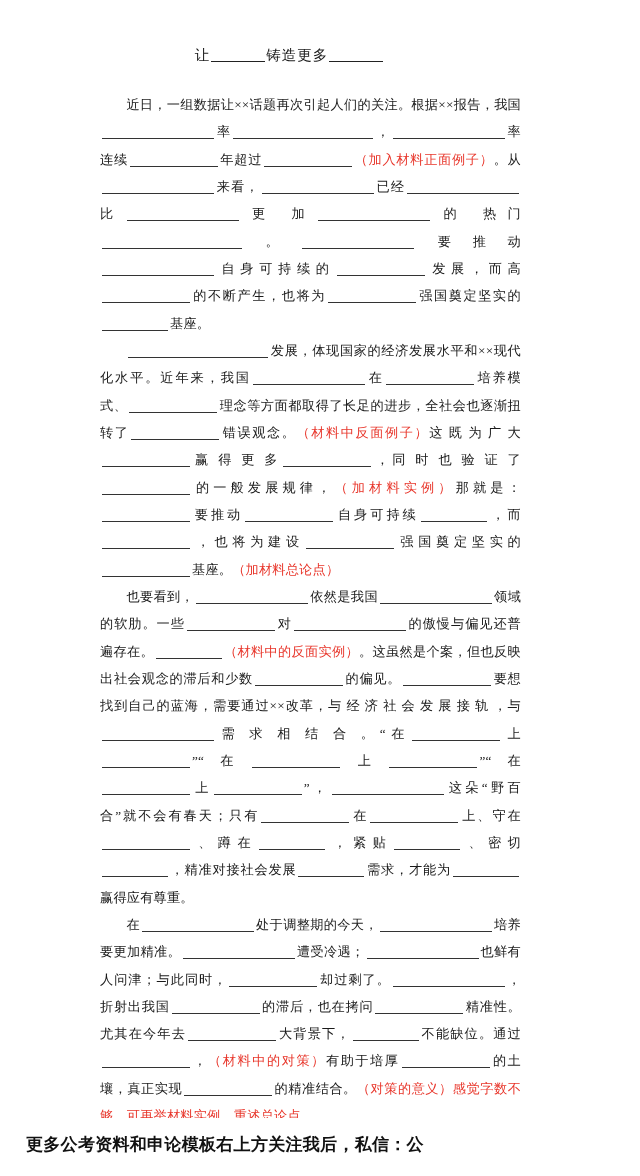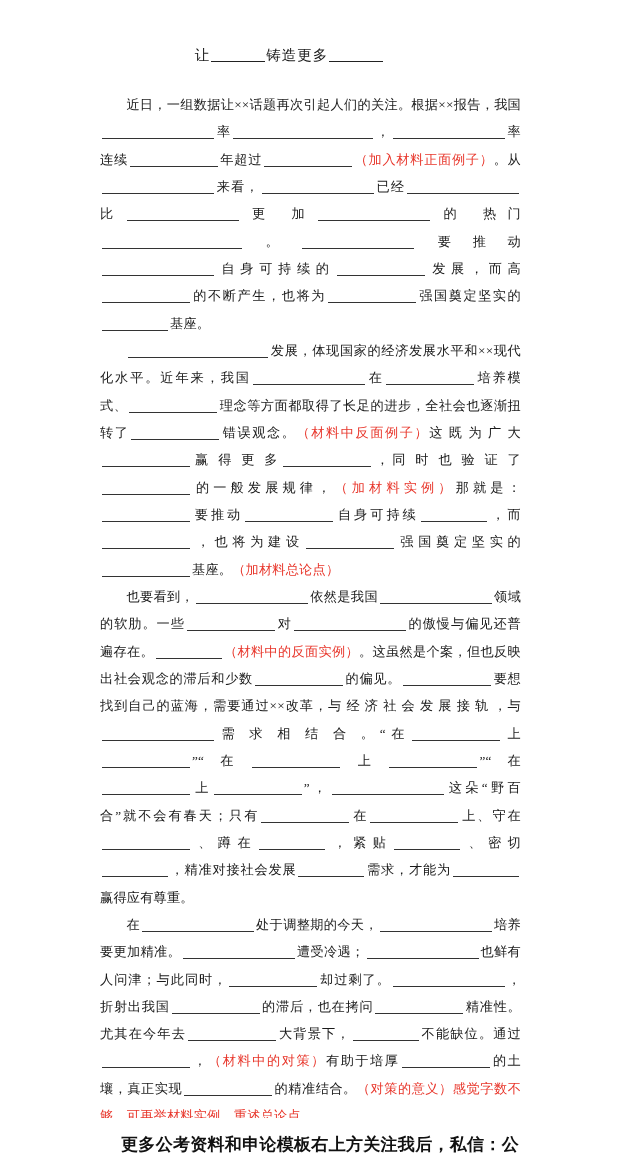--- a/index.html
+++ b/index.html
@@ -71,7 +71,6 @@
     box-sizing: border-box;
     padding: 14px 26px 18px 26px;
     background: #ffffff;
-    text-align: center;
   }
   .banner-line {
     font-family: "Liberation Sans", "DejaVu Sans", sans-serif;

